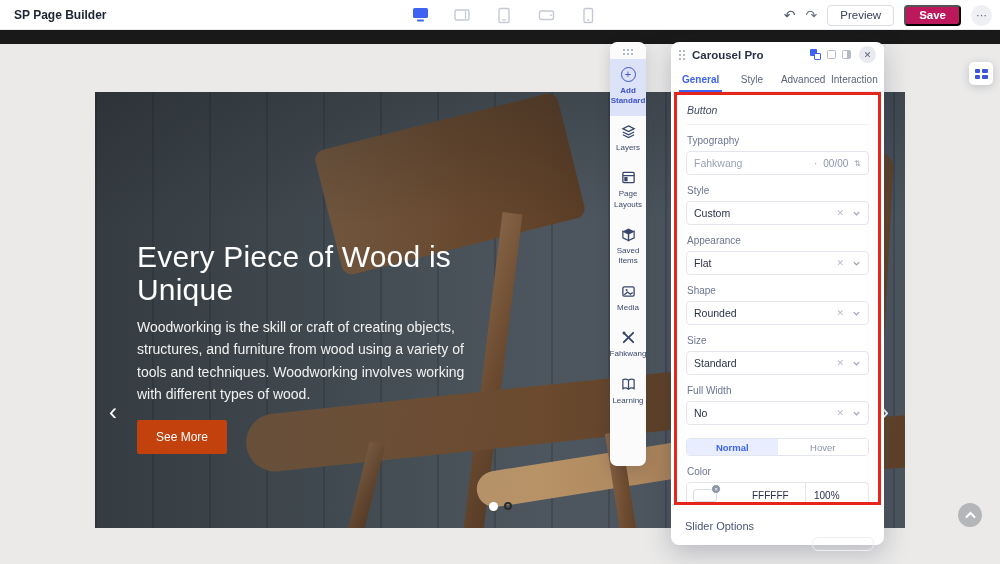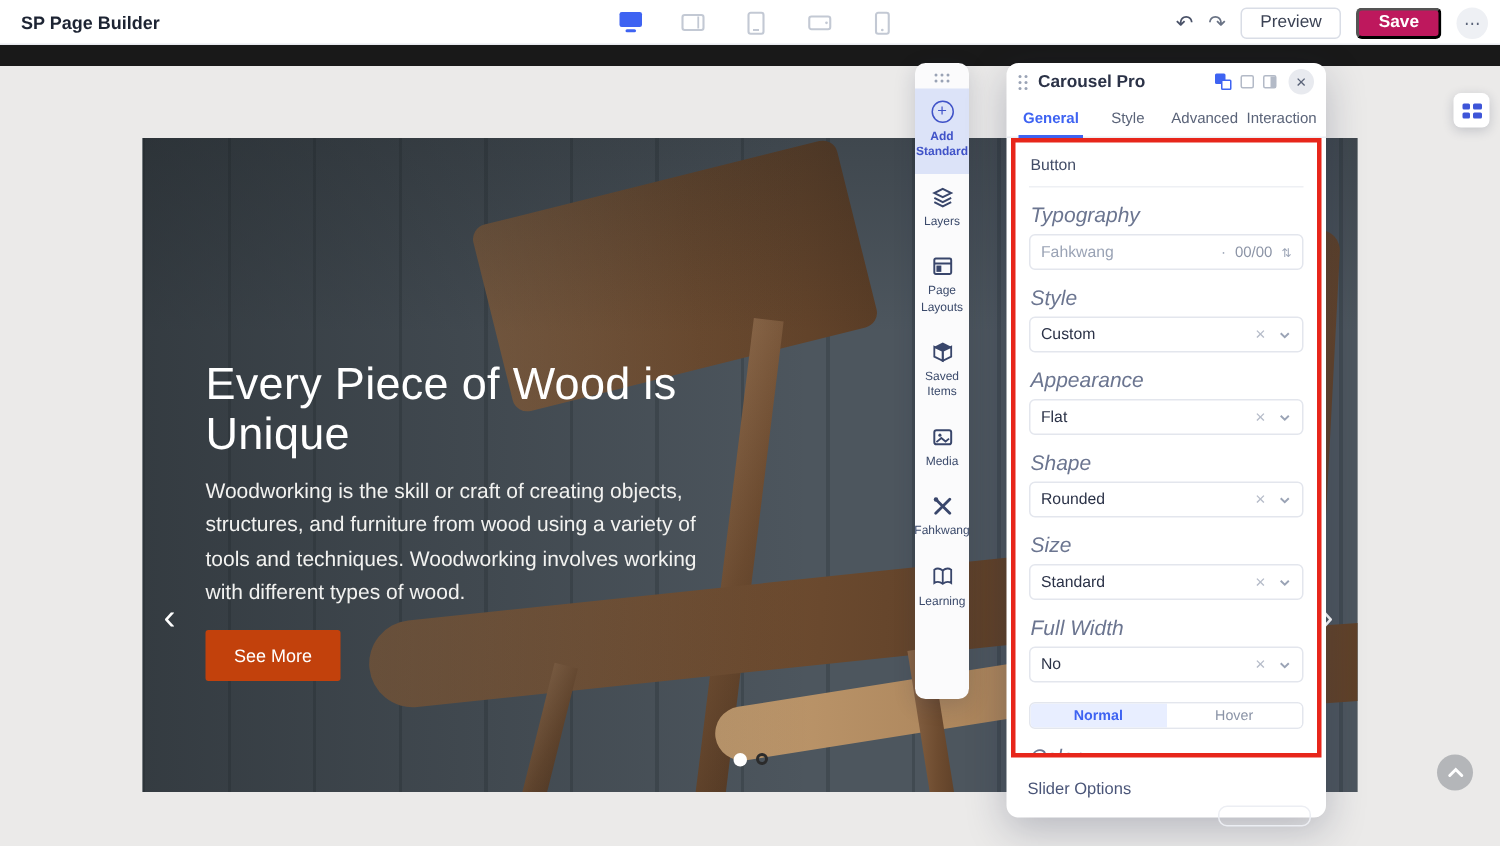--- a/index.html
+++ b/index.html
@@ -94,7 +94,7 @@
 
   .red-box { position:absolute; left:3px; top:50px; width:207px; height:413px; border:3px solid #e7261b;
              padding:6px 9px 0; overflow:hidden; background:#fff; }
-  .sec-title { font-size:10.5px; color:#424c66; padding:3px 1px 8px; border-bottom:1px solid #eef0f4; }
+  .sec-title { font-size:10.5px; color:#424c66; padding:3px 1px 8px; border-bottom:1px solid #eef0f4;font-style:italic; }
   .f-label { font-size:14px; color:#6b7590; margin:10px 1px 5px;font-style:italic; }
   .inp-row { height:24px; border:1px solid #e3e6ed; border-radius:4px; display:flex; align-items:center;
              padding:0 7px; cursor:pointer; background:#fff; }

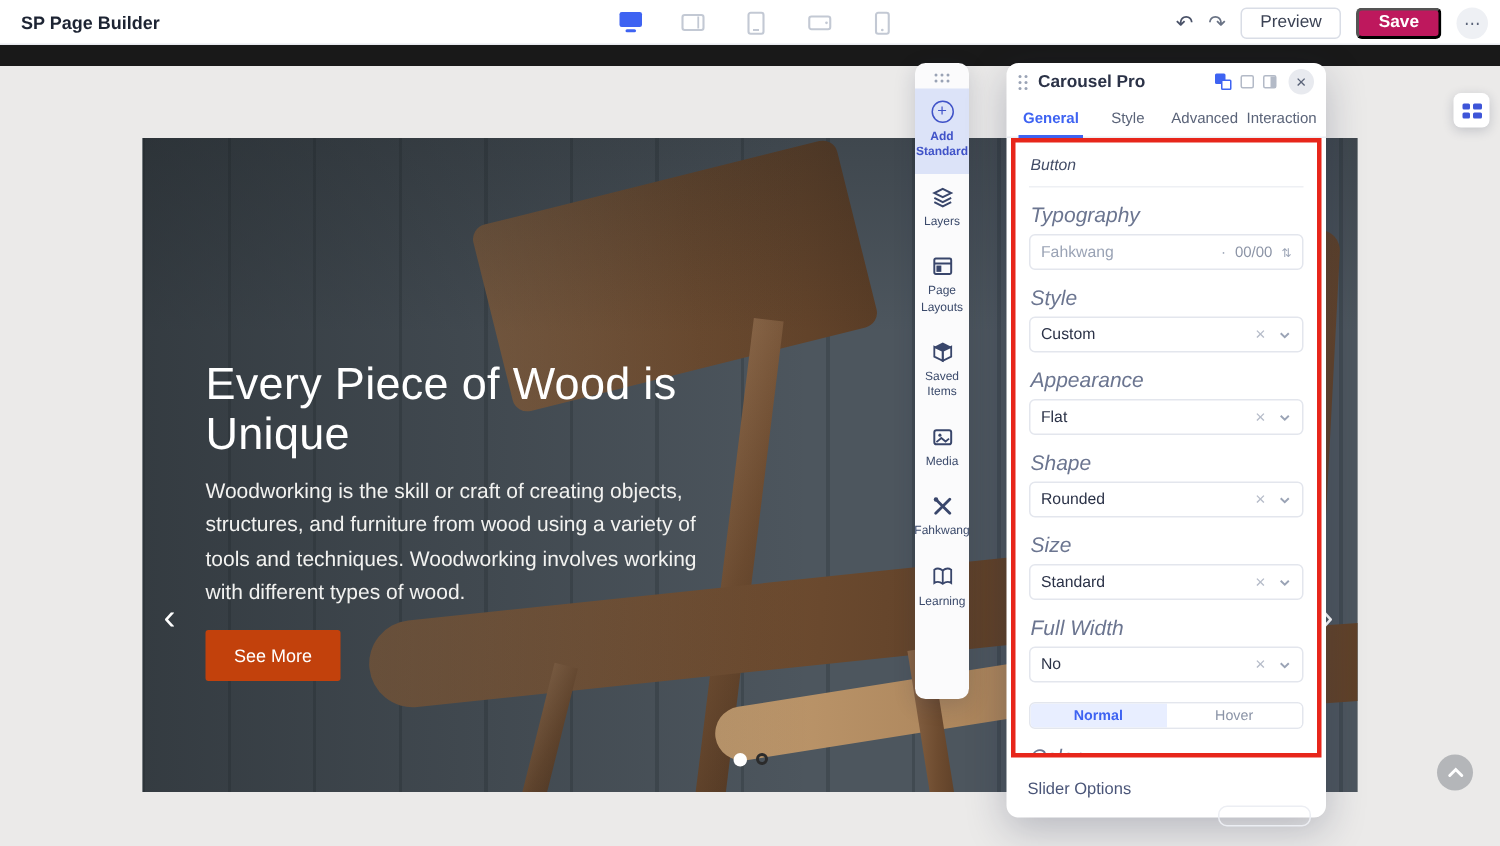--- a/index.html
+++ b/index.html
@@ -95,7 +95,7 @@
   .red-box { position:absolute; left:3px; top:50px; width:207px; height:413px; border:3px solid #e7261b;
              padding:6px 9px 0; overflow:hidden; background:#fff; }
   .sec-title { font-size:10.5px; color:#424c66; padding:3px 1px 8px; border-bottom:1px solid #eef0f4;font-style:italic; }
-  .f-label { font-size:14px; color:#6b7590; margin:10px 1px 5px;font-style:italic; }
+  .f-label { font-size:10px; color:#6b7590; margin:10px 1px 5px; }
   .inp-row { height:24px; border:1px solid #e3e6ed; border-radius:4px; display:flex; align-items:center;
              padding:0 7px; cursor:pointer; background:#fff; }
   .typo-font { font-size:10.5px; color:#9aa3b5; flex:1; }

